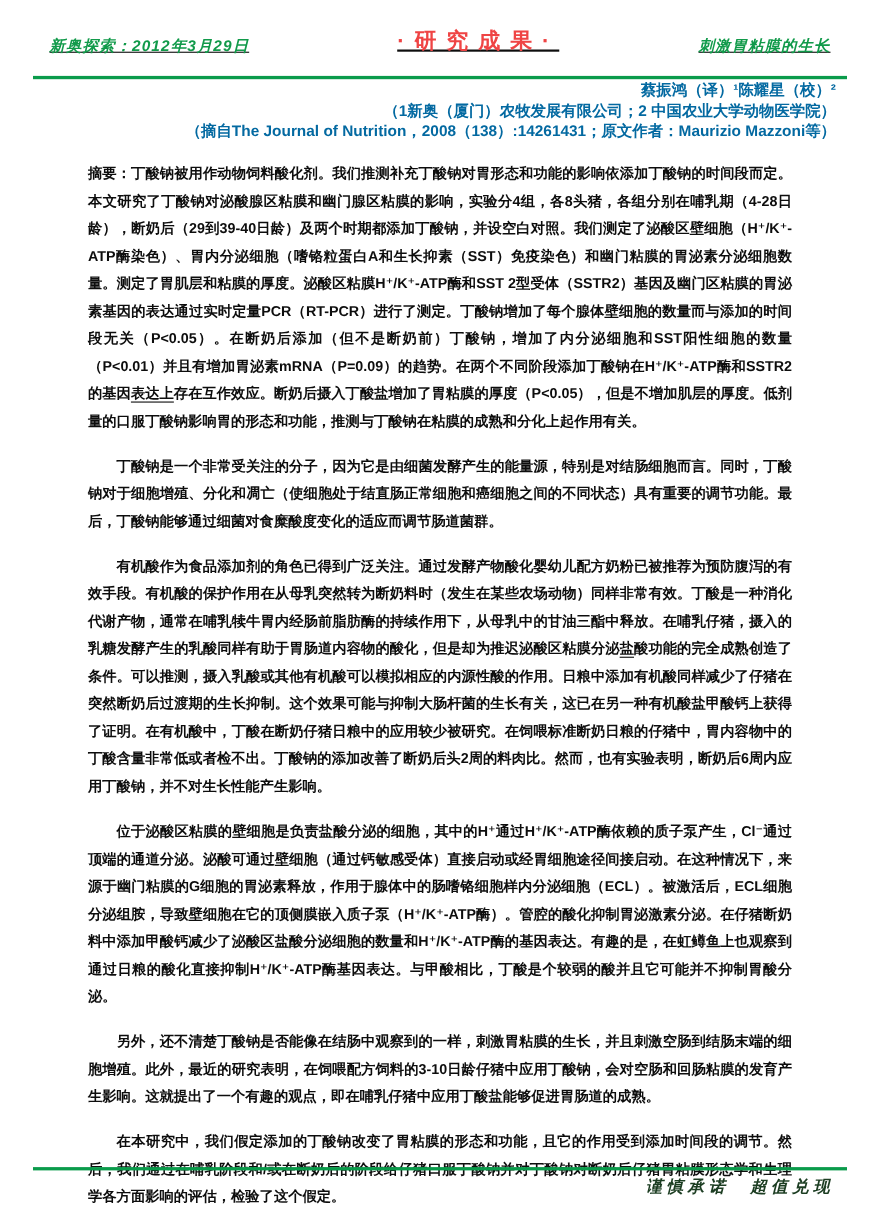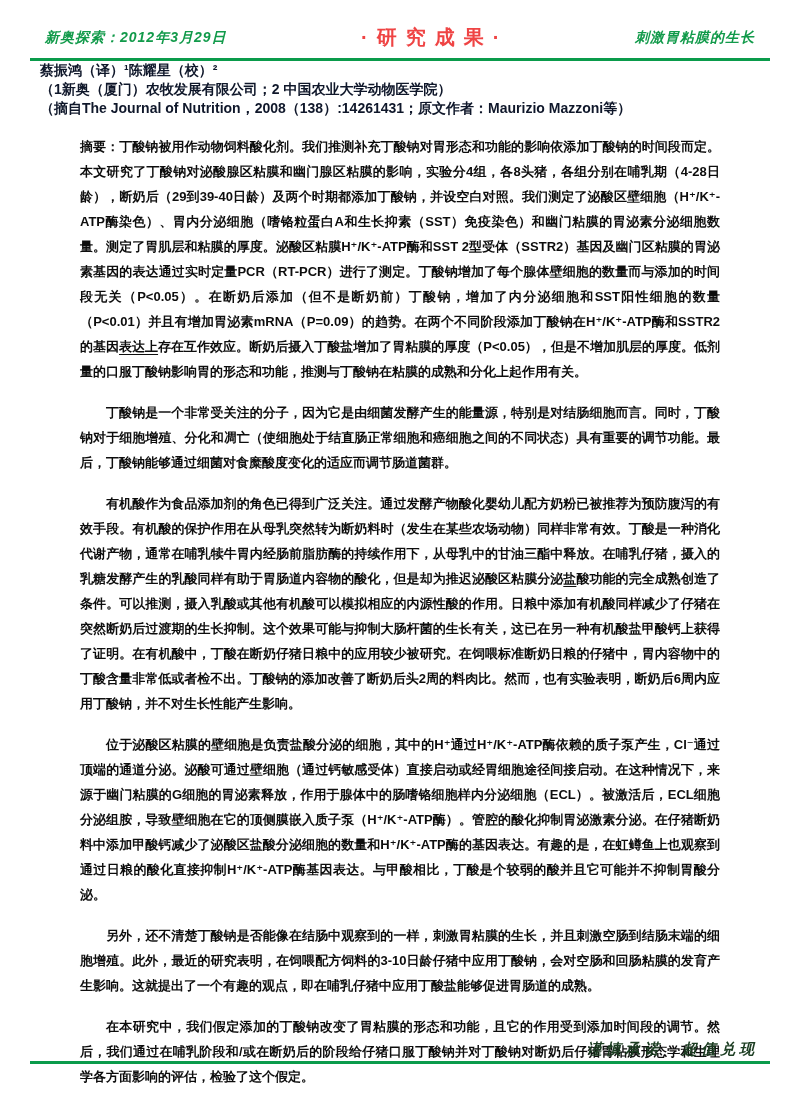--- a/index.html
+++ b/index.html
@@ -8,8 +8,8 @@
   .page{position:relative;width:800px;height:1095px;background:#fff;}
 
   
-  .header{display:flex;justify-content:space-between;align-items:center;
-          padding:24px 45px 7px 45px;}
+  .header{display:flex;justify-content:space-between;align-items:flex-end;
+          padding:24px 45px 18px 45px;text-decoration:underline;}
   .header-left,.header-right{color:#119a4a;font-weight:bold;font-style:italic;
           font-size:14px;letter-spacing:1px;white-space:nowrap;}
   .header-center{color:#ef4444;font-weight:bold;font-size:20px;letter-spacing:9px;

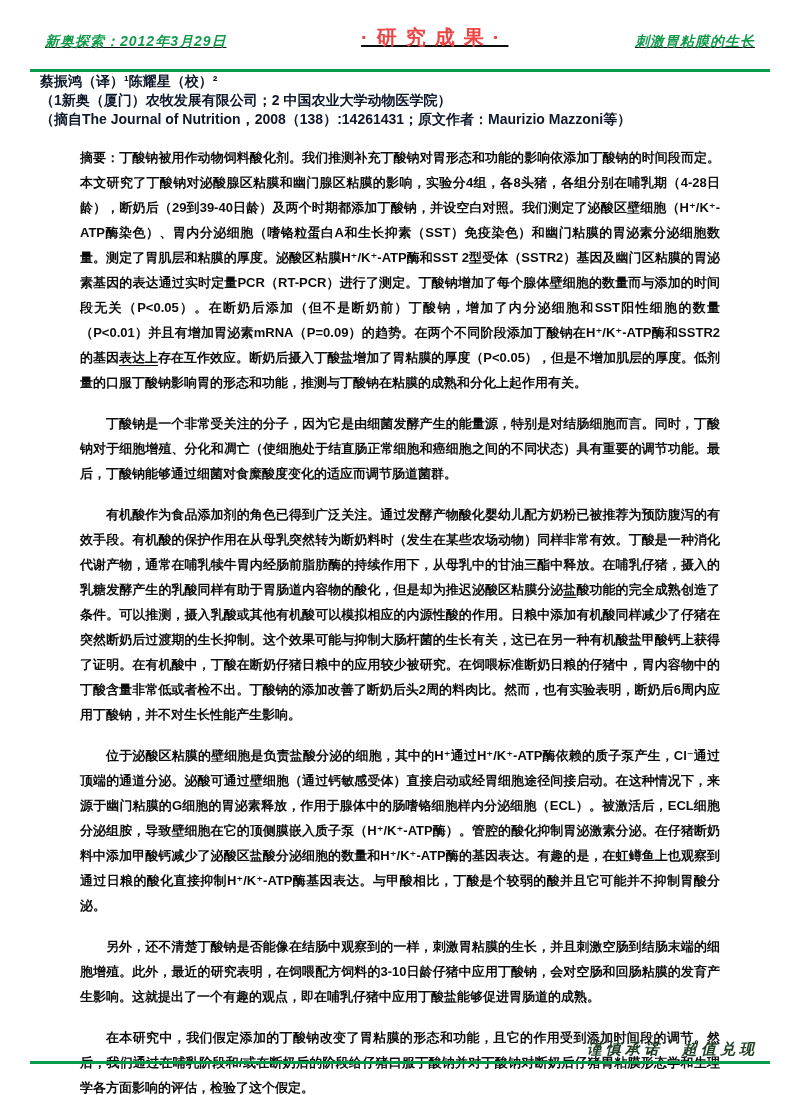--- a/index.html
+++ b/index.html
@@ -19,8 +19,8 @@
   
   .title{margin:20px 40px 4px;text-align:center;color:#149a4c;
          font-size:27px;font-weight:bold;letter-spacing:3px;line-height:32px;}
-  .authors,.affiliation,.source{text-align:left;font-weight:bold;
-         font-size:14px;line-height:19px;margin:0 40px;color:#0f172a;}
+  .authors,.affiliation,.source{text-align:right;font-weight:bold;
+         font-size:14px;line-height:19px;margin:0 40px;color:#0369a1;}
 
   
   .article-body{margin:9px 64px 0 64px;text-align:justify;

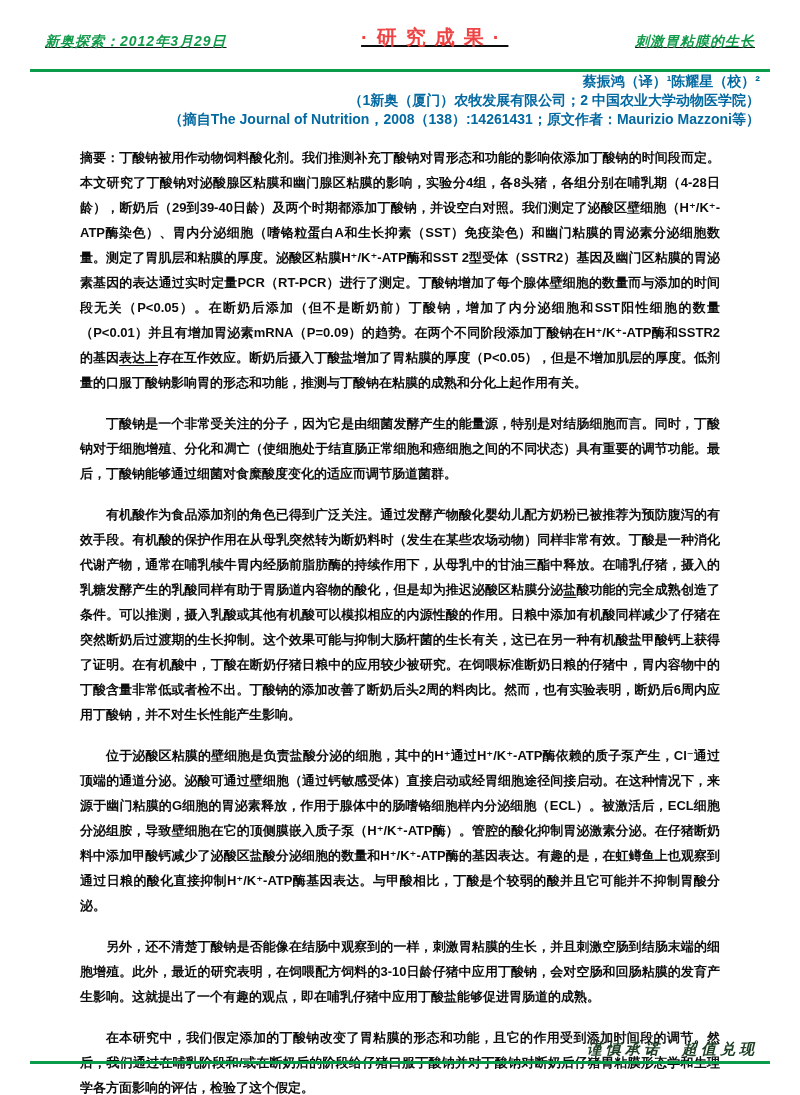--- a/index.html
+++ b/index.html
@@ -32,7 +32,7 @@
   
   .footer-rule{position:absolute;left:30px;right:30px;top:1061px;height:3px;
          background:#0a9b4b;}
-  .footer-slogan{position:absolute;right:42px;top:1040px;color:#1c3d22;
+  .footer-slogan{position:absolute;right:42px;top:1070px;color:#1c3d22;
          font-weight:bold;font-style:italic;font-size:15px;letter-spacing:4px;
          white-space:nowrap;}
 </style>

